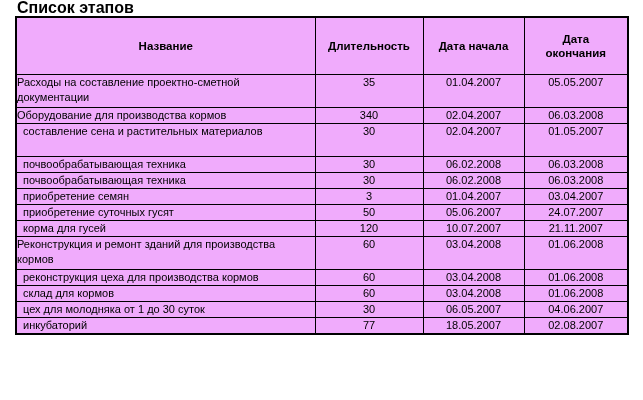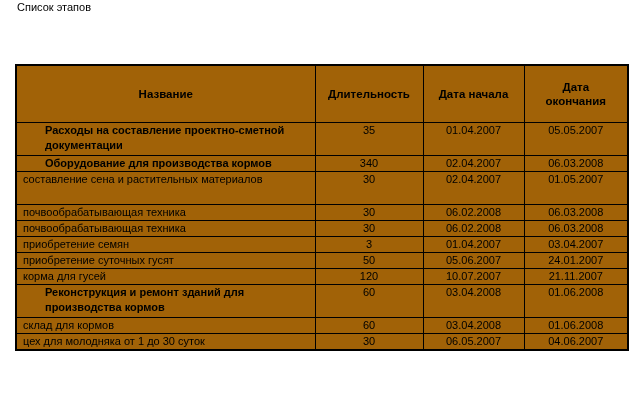--- a/index.html
+++ b/index.html
@@ -19,8 +19,8 @@
     position: absolute;
     left: 17px;
     top: 1px;
-    font-size: 11px;
-    font-weight: normal;
+    font-size: 16px;
+    font-weight: bold;
     line-height: 13px;
     white-space: nowrap;
     color: #000000;

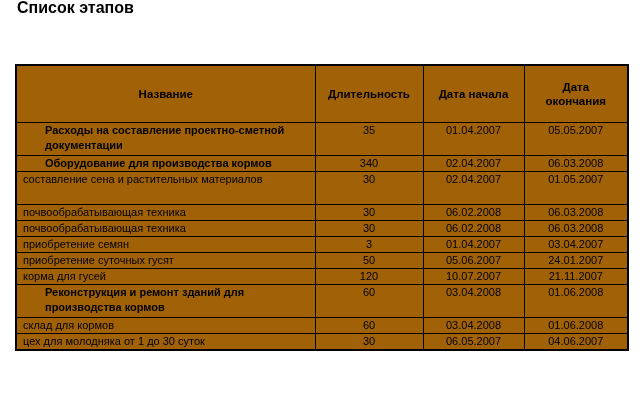--- a/index.html
+++ b/index.html
@@ -37,8 +37,7 @@
     width: 612px;
     table-layout: fixed;
     border: 2px solid #000000;
-    background: #a16207;
-    margin-top: 48px;
+    background: #f0abfc;
   }
   table.stages col.c-name { width: 299px; }
   table.stages col.c-dur  { width: 108px; }

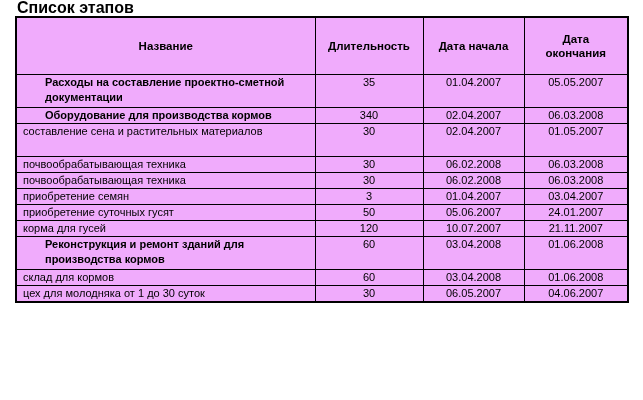--- a/index.html
+++ b/index.html
@@ -71,8 +71,7 @@
   }
   td.name .txt { display: block; }
   td.name.group .txt {
-    font-weight: bold;
-    padding-left: 28px;
+    font-weight: normal;
   }
   td.name.child .txt {
     font-weight: normal;

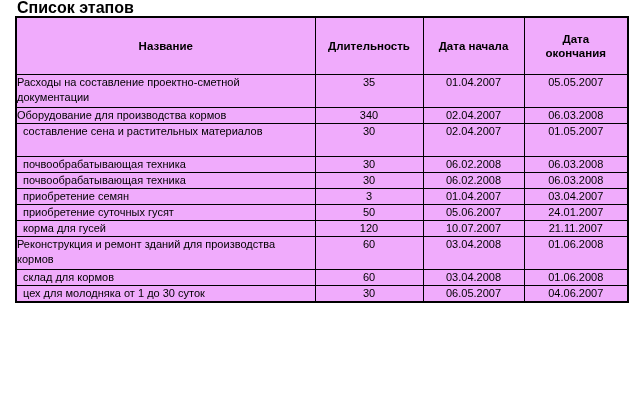--- a/index.html
+++ b/index.html
@@ -163,7 +163,7 @@
           </td>
           <td class="num">50</td>
           <td class="date">05.06.2007</td>
-          <td class="date">24.01.2007</td>
+          <td class="date">24.07.2007</td>
         </tr>
         <tr class="r1">
           <td class="name child">

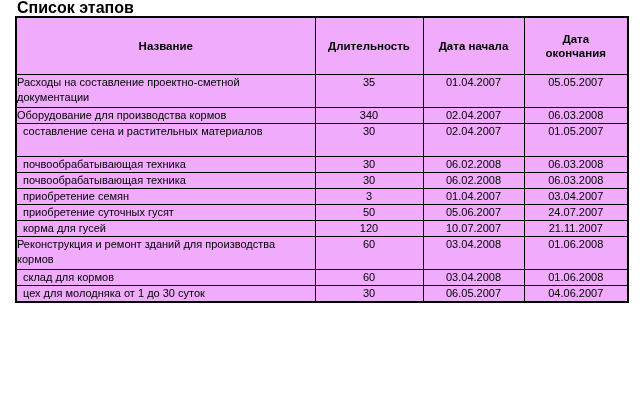--- a/index.html
+++ b/index.html
@@ -183,7 +183,7 @@
         </tr>
         <tr class="r1">
           <td class="name child">
-            <span class="txt">склад для кормов</span>
+            <span class="txt">реконструкция цеха для производства кормов</span>
           </td>
           <td class="num">60</td>
           <td class="date">03.04.2008</td>
@@ -191,6 +191,14 @@
         </tr>
         <tr class="r1">
           <td class="name child">
+            <span class="txt">склад для кормов</span>
+          </td>
+          <td class="num">60</td>
+          <td class="date">03.04.2008</td>
+          <td class="date">01.06.2008</td>
+        </tr>
+        <tr class="r1">
+          <td class="name child">
             <span class="txt">цех для молодняка от 1 до 30 суток</span>
           </td>
           <td class="num">30</td>

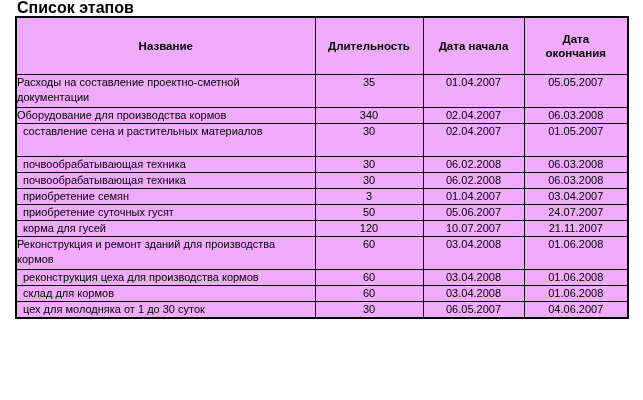--- a/index.html
+++ b/index.html
@@ -205,6 +205,14 @@
           <td class="date">06.05.2007</td>
           <td class="date">04.06.2007</td>
         </tr>
+        <tr class="r1">
+          <td class="name child">
+            <span class="txt">инкубаторий</span>
+          </td>
+          <td class="num">77</td>
+          <td class="date">18.05.2007</td>
+          <td class="date">02.08.2007</td>
+        </tr>
       </tbody>
   </table>
 </div>

